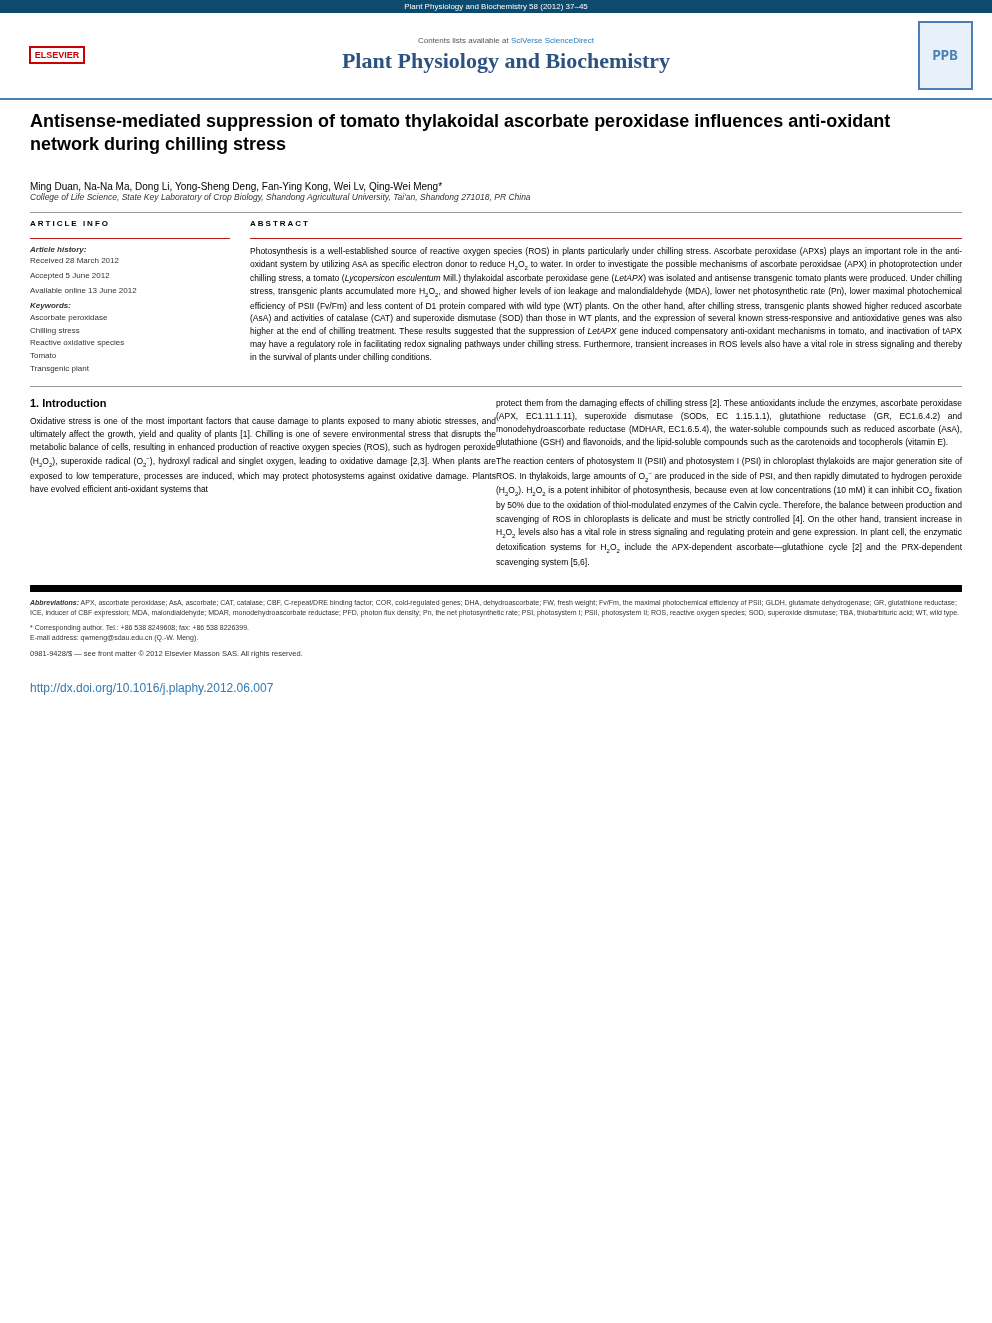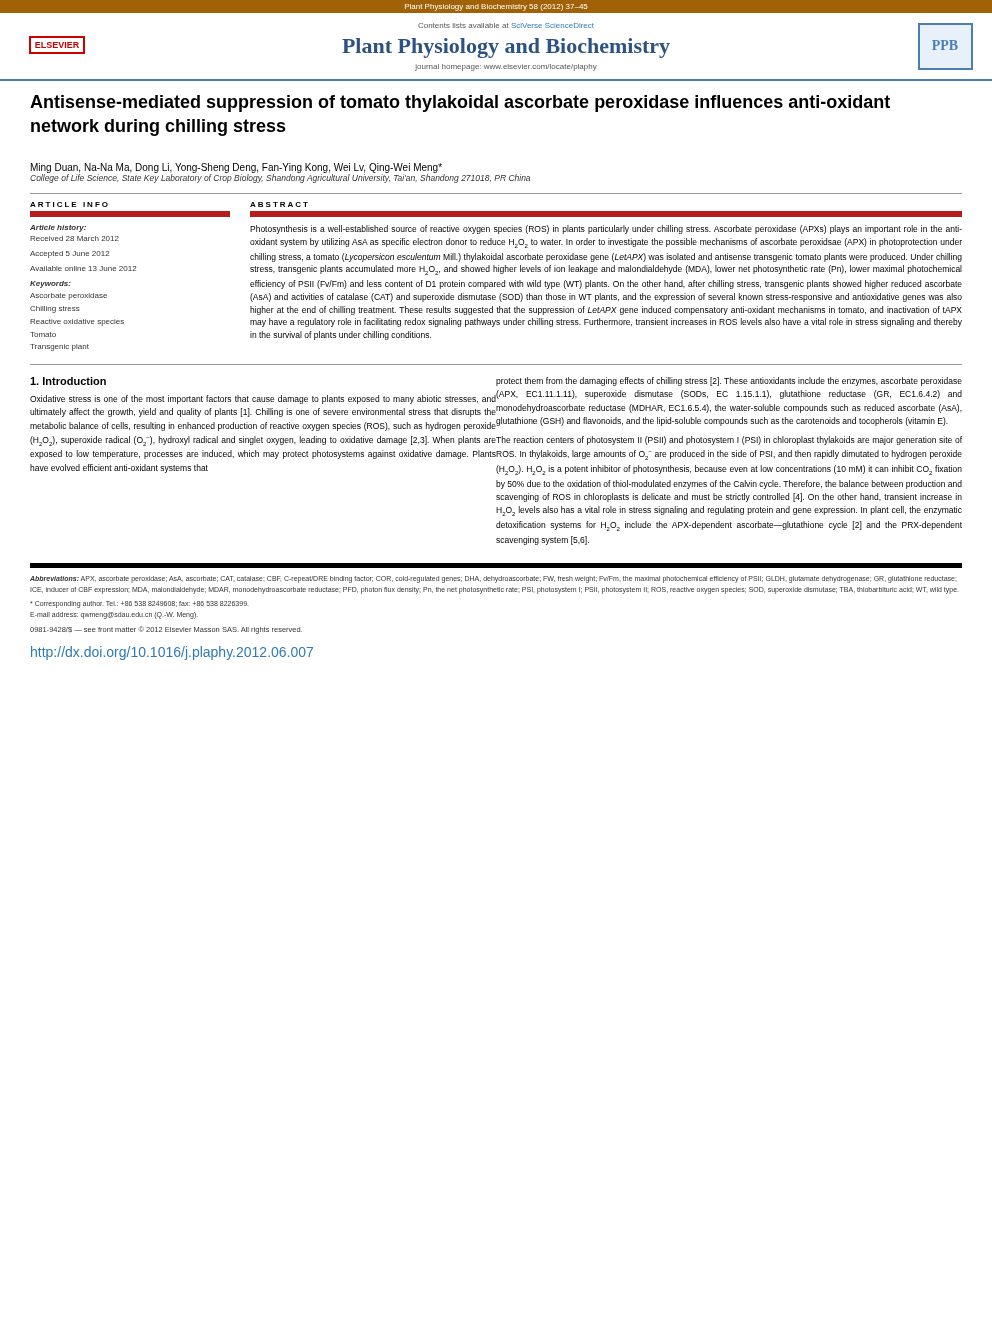--- a/index.html
+++ b/index.html
@@ -14,7 +14,7 @@
 
     
     .top-bar {
-      background: #a16207;
+      background: #0c4a6e;
       color: #fff;
       text-align: center;
       font-size: 8px;

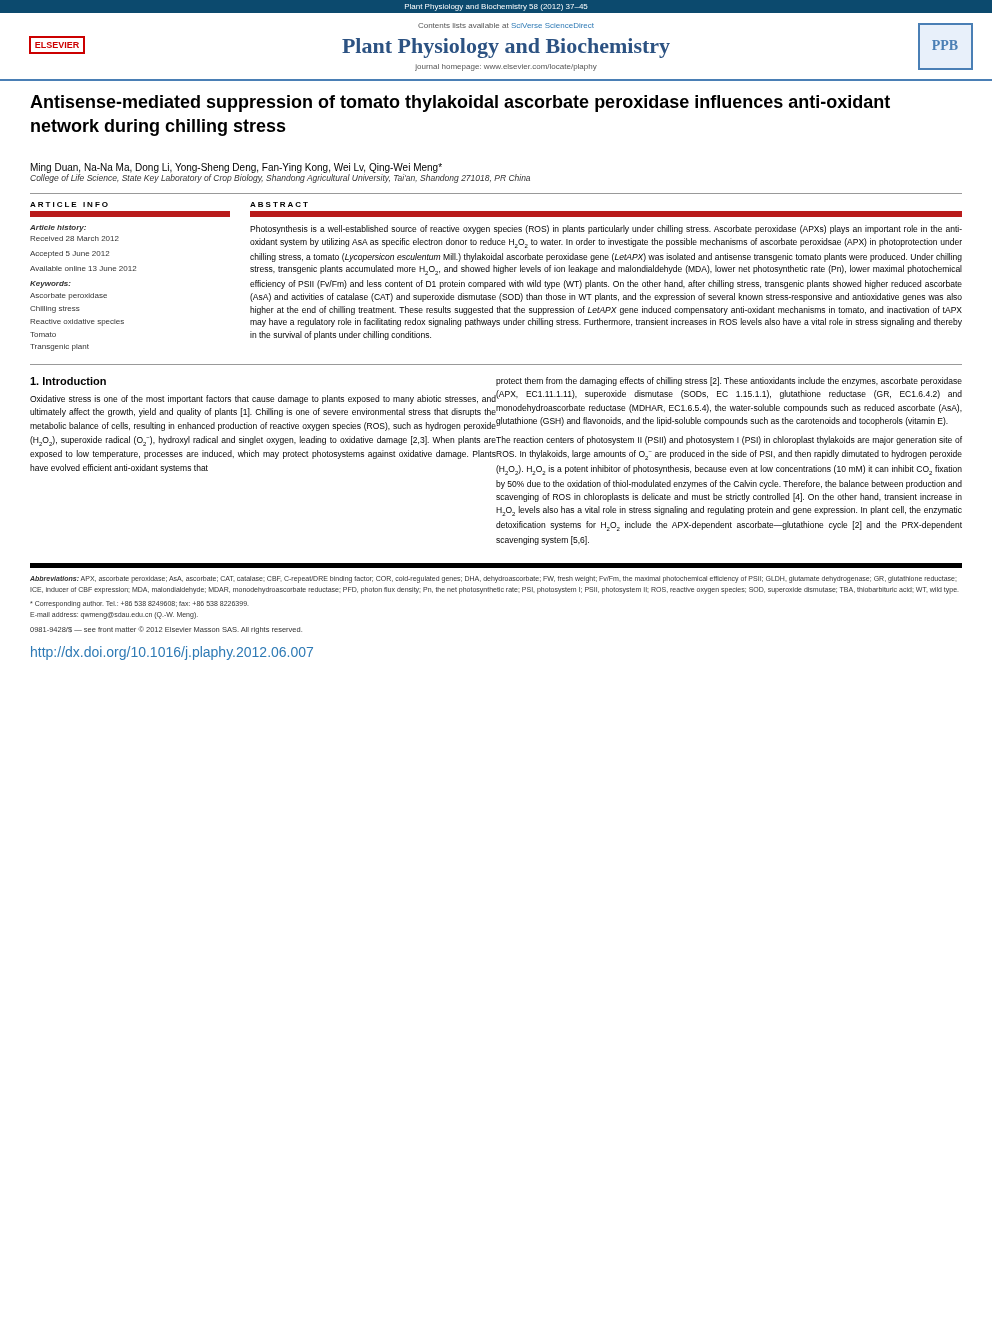--- a/index.html
+++ b/index.html
@@ -80,7 +80,7 @@
     }
     .ppb-logo {
       width: 55px;
-      height: 47px;
+      height: 69px;
       border: 2px solid #4a7fb5;
       display: flex;
       align-items: center;
@@ -88,7 +88,7 @@
       font-size: 14px;
       font-weight: bold;
       color: #4a7fb5;
-      font-family: Liberation Serif, serif;
+      font-family: Liberation Mono, monospace;
       background: #e8f0fa;
     }
 

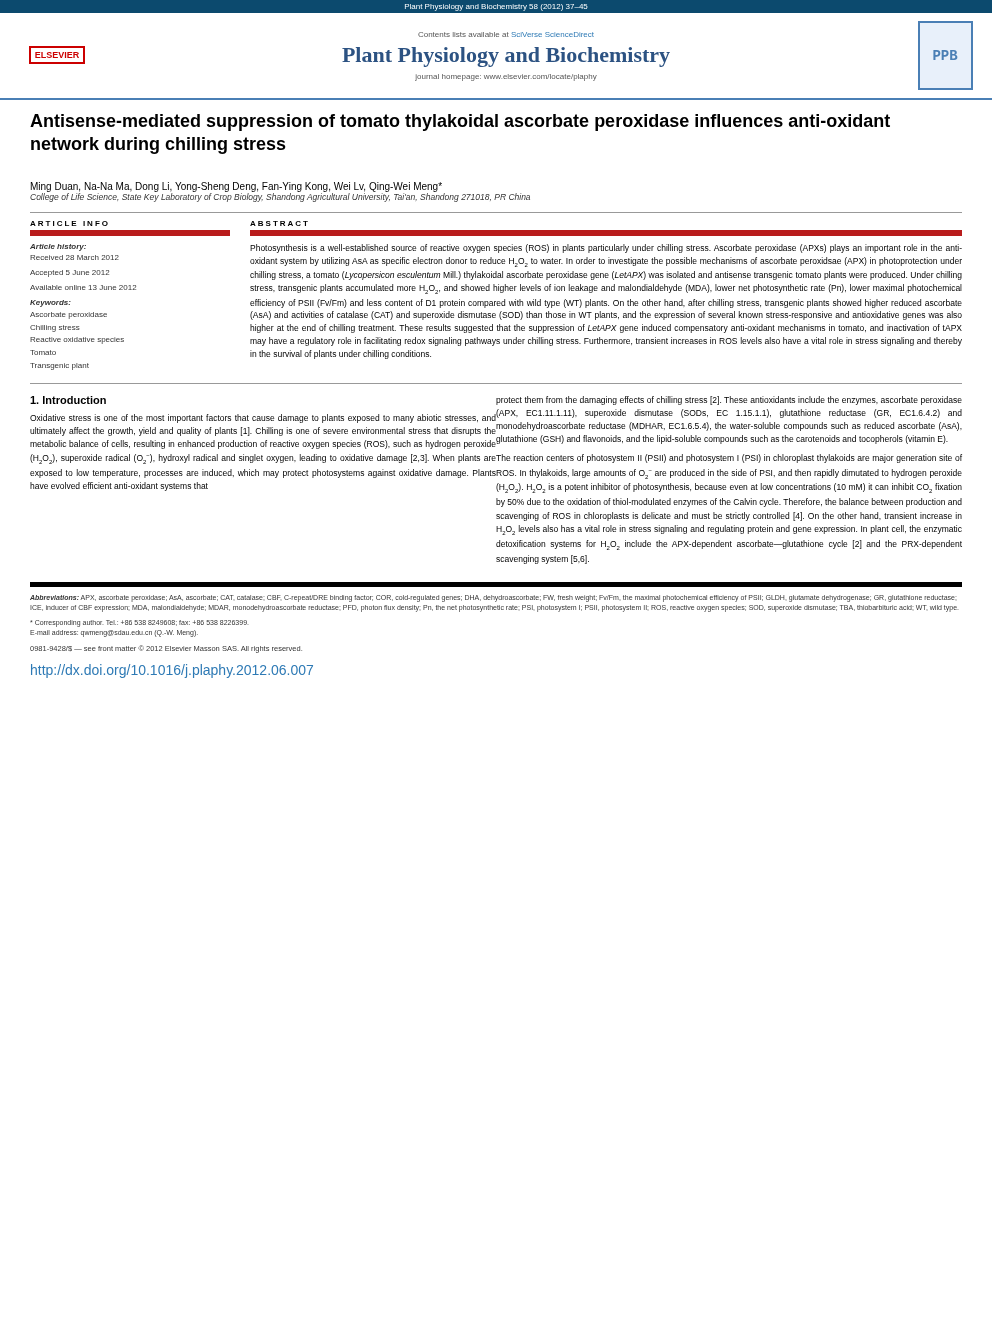--- a/index.html
+++ b/index.html
@@ -277,7 +277,6 @@
       <span class="sciverse-link">SciVerse ScienceDirect</span>
     </div>
     <div class="journal-title">Plant Physiology and Biochemistry</div>
-    <div class="journal-homepage">journal homepage: www.elsevier.com/locate/plaphy</div>
   </div>
   <div class="header-logo-right">
     <div class="ppb-logo">PPB</div>

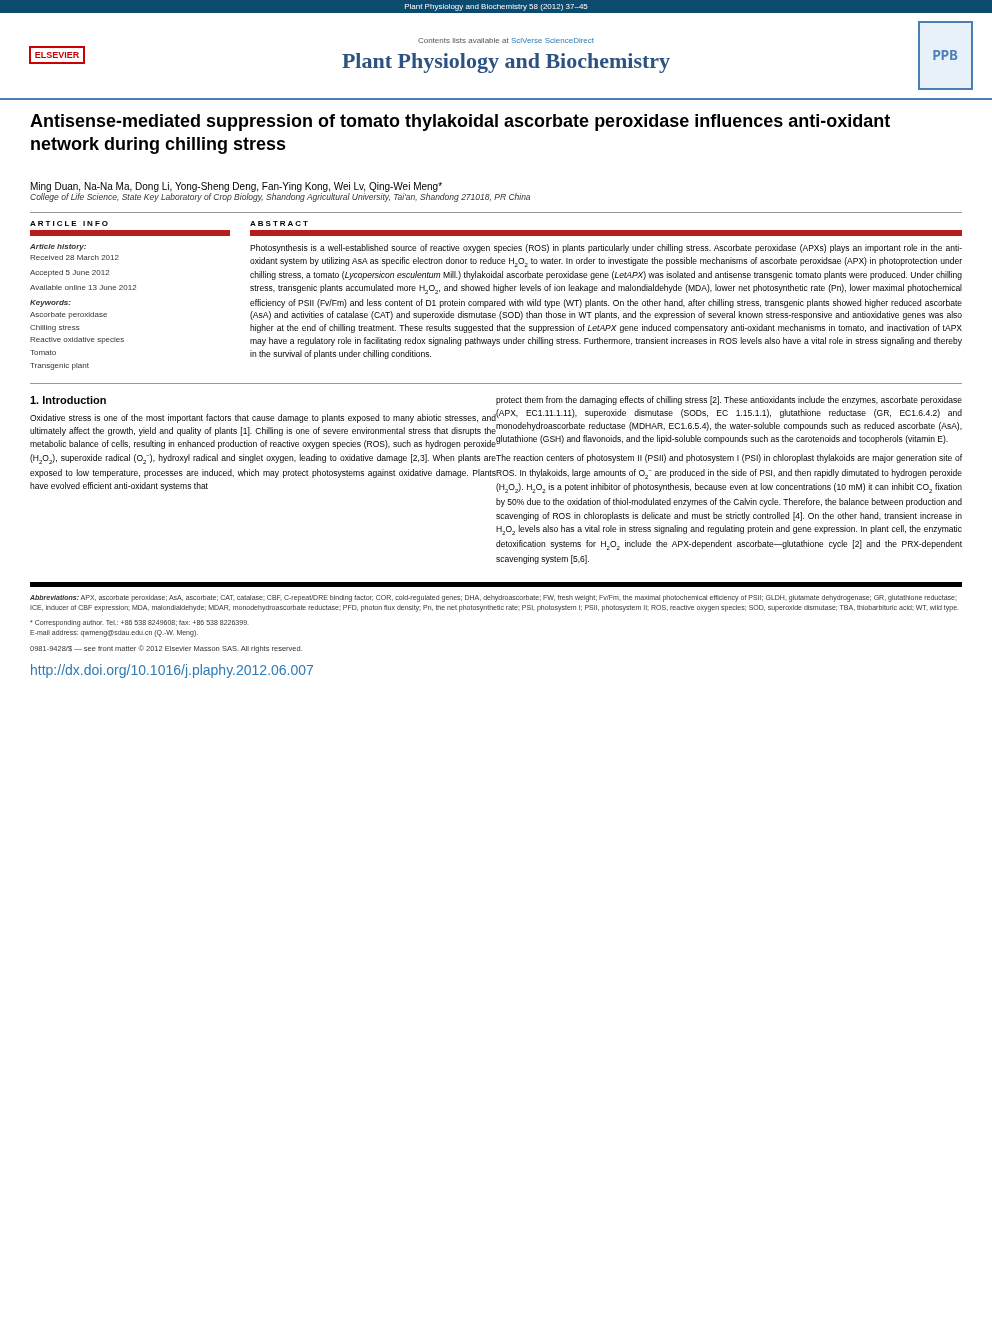--- a/index.html
+++ b/index.html
@@ -156,8 +156,8 @@
       letter-spacing: 2px;
       text-transform: uppercase;
       color: #000;
-      border-bottom: 6px solid #b91c1c;
-      padding-bottom: 2px;
+      border-bottom: 1px solid #b91c1c;
+      padding-bottom: 10px;
       margin-bottom: 6px;
       font-family: Arial, sans-serif;
     }

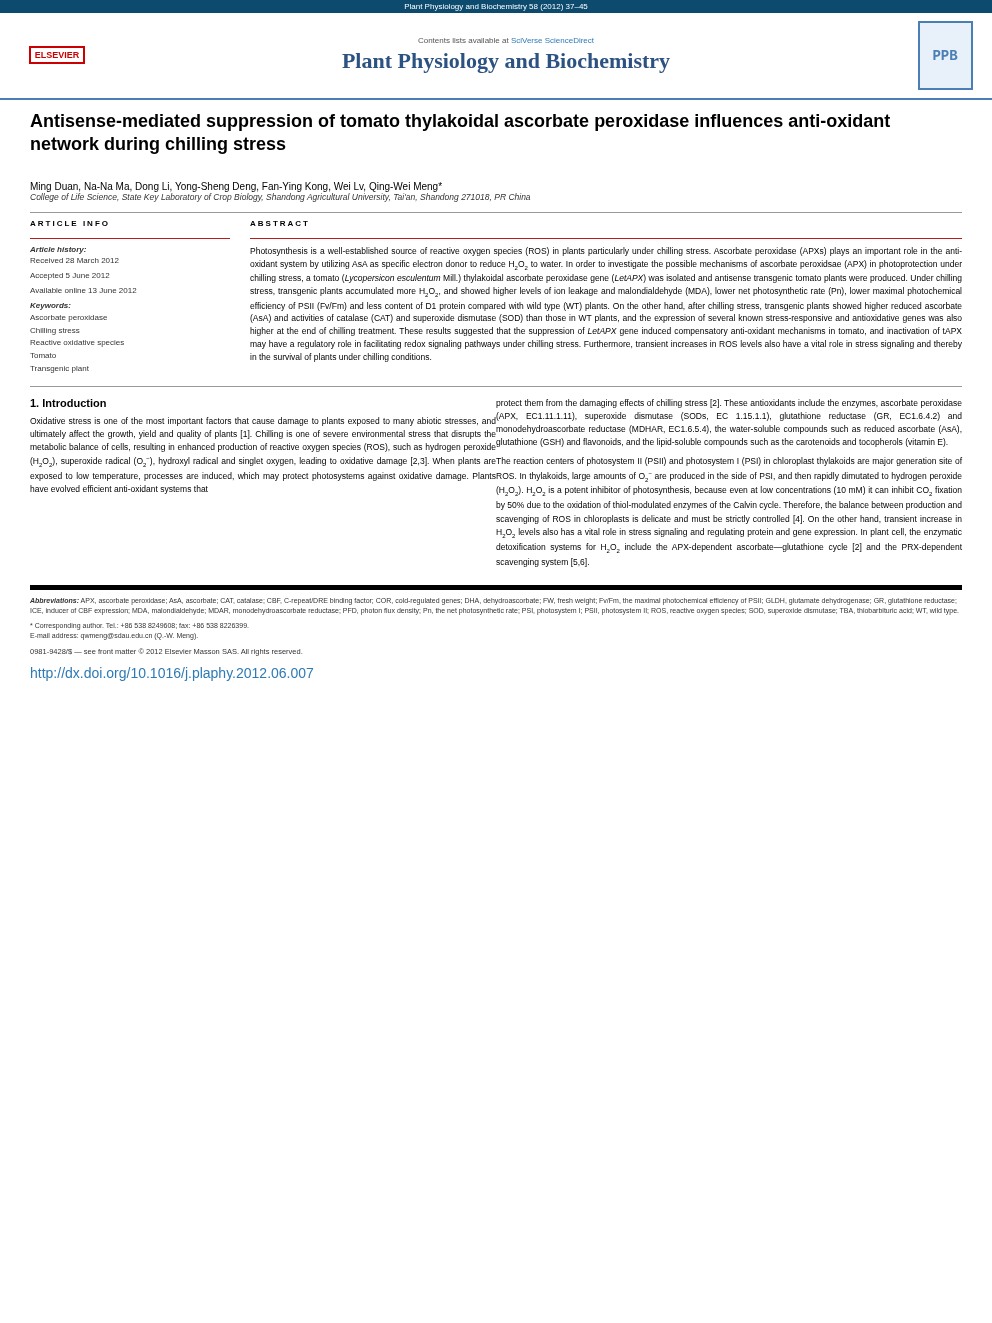--- a/index.html
+++ b/index.html
@@ -230,7 +230,7 @@
     }
 
     .footnote-section {
-      border-top: 5px solid #000000;
+      border-top: 7px solid #000000;
       margin-top: 10px;
       padding-top: 6px;
       font-size: 7px;

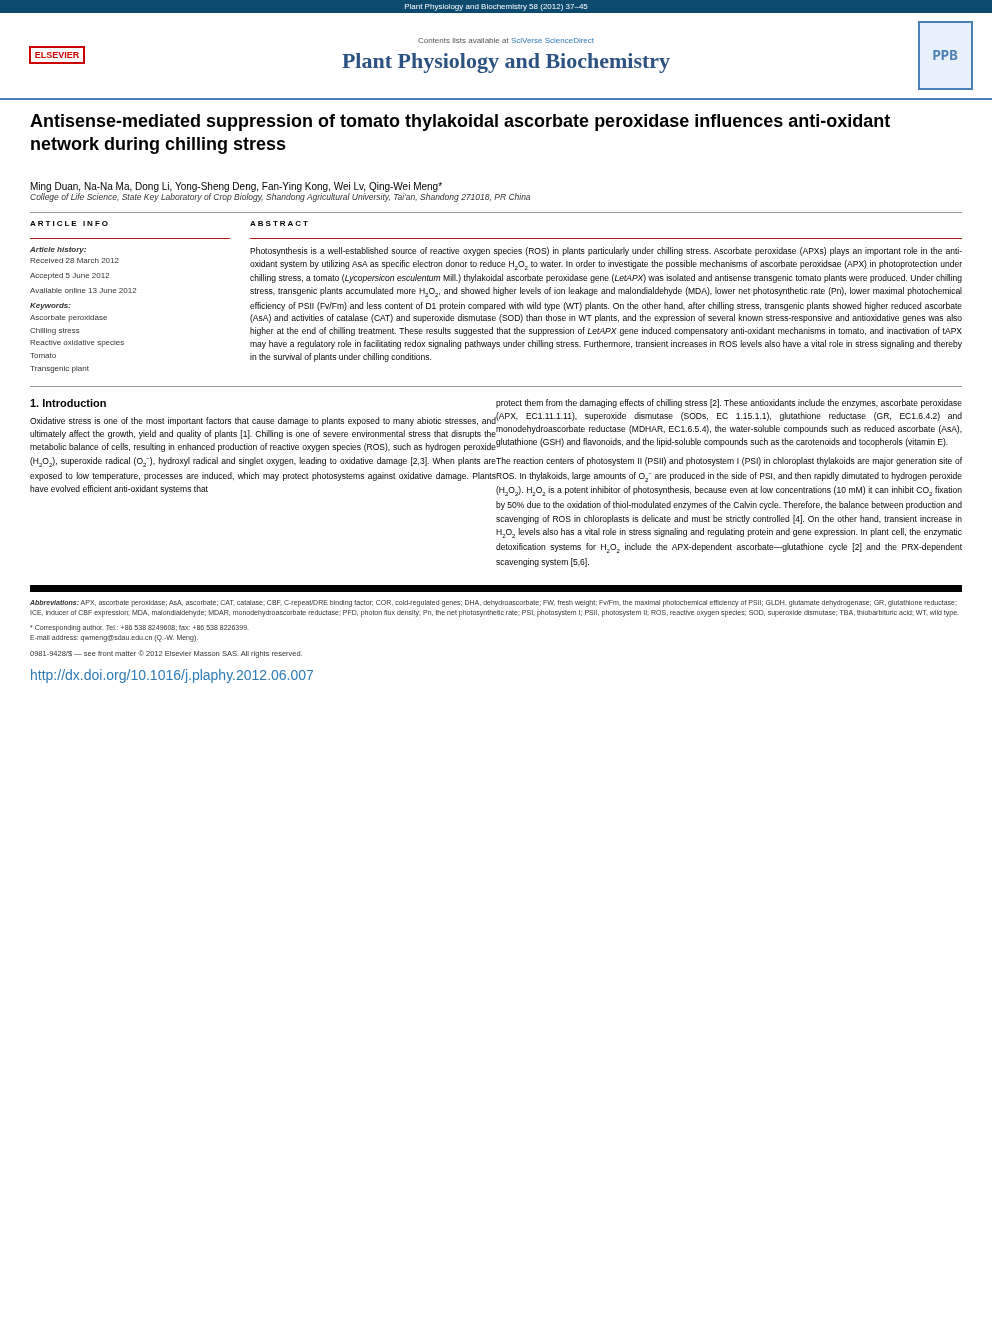--- a/index.html
+++ b/index.html
@@ -240,10 +240,10 @@
     }
 
     .doi-line {
-      font-size: 14px;
+      font-size: 12px;
       color: #2e7ab5;
       font-family: Arial, sans-serif;
-      margin-top: 6px;
+      margin-top: 20px;
     }
 
     sup { font-size: 6px; }

